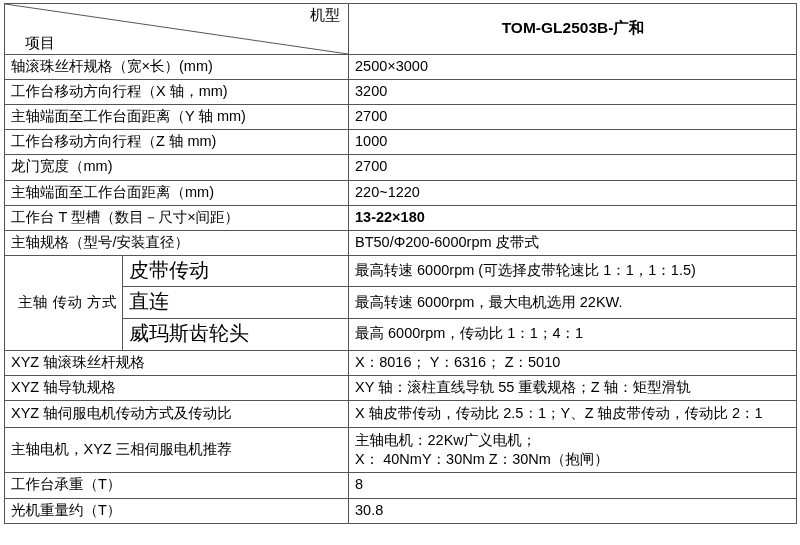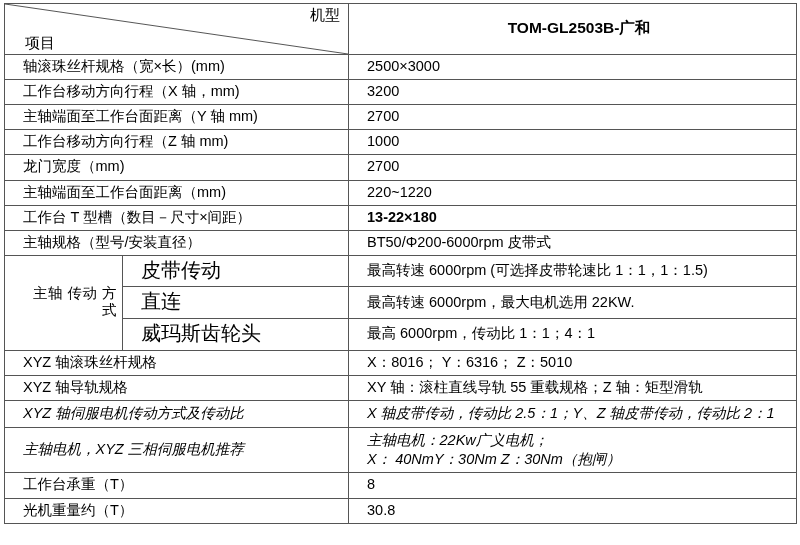--- a/index.html
+++ b/index.html
@@ -30,7 +30,7 @@
   }
   table.spec td {
     border: 1px solid #555555;
-    padding: 3px 5px 4px 18px;
+    padding: 3px 5px 4px 6px;
     vertical-align: middle;
     word-break: break-all;
   }

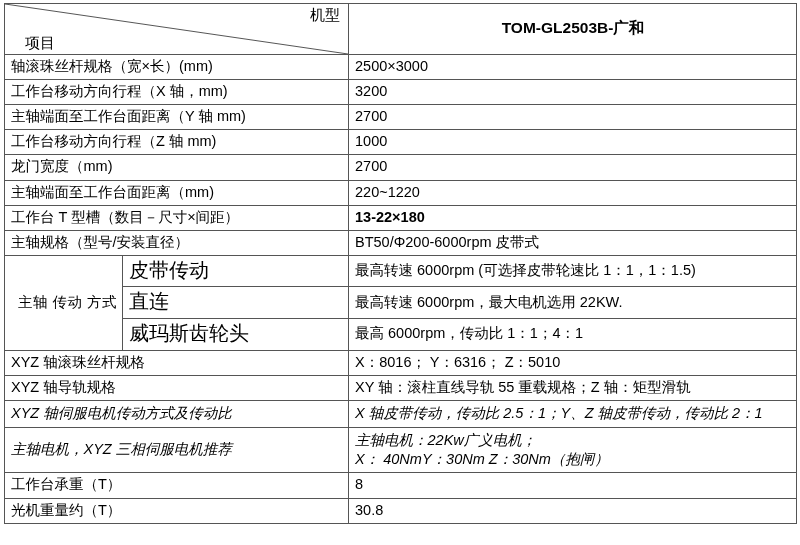--- a/index.html
+++ b/index.html
@@ -88,7 +88,6 @@
   }
   .two-line {
     line-height: 1.3;
-    font-style: italic;
   }
 </style>
 </head>

